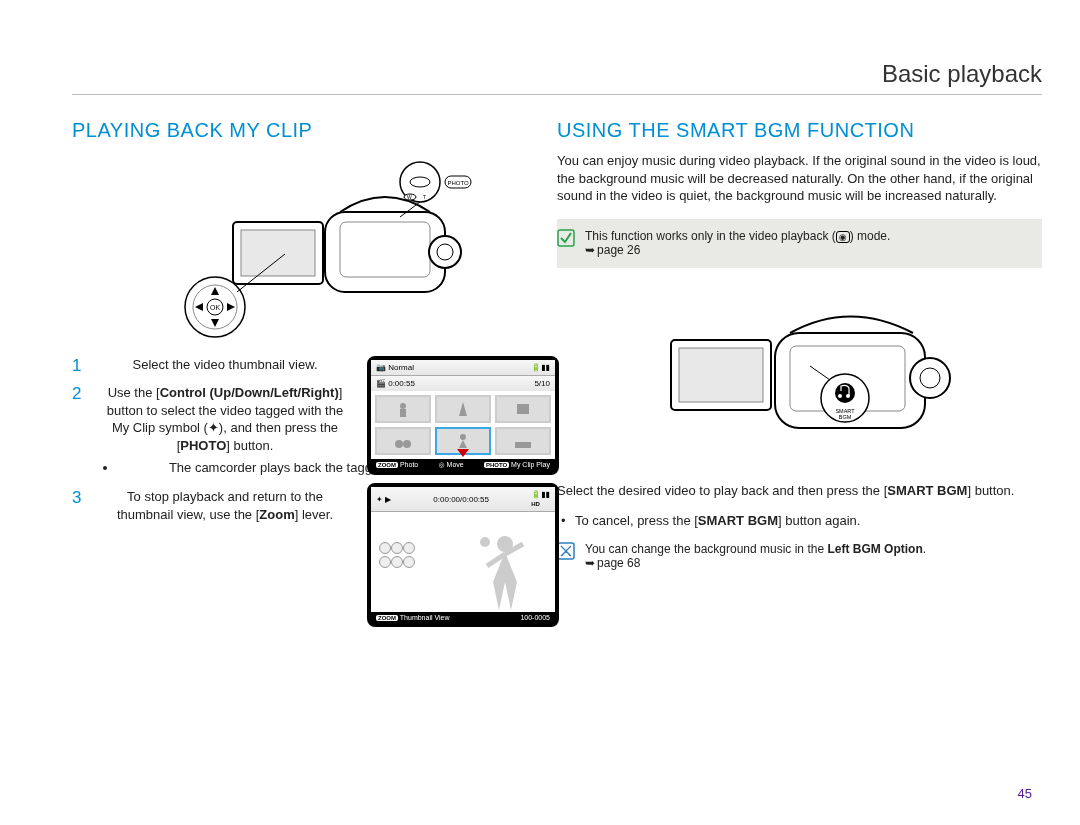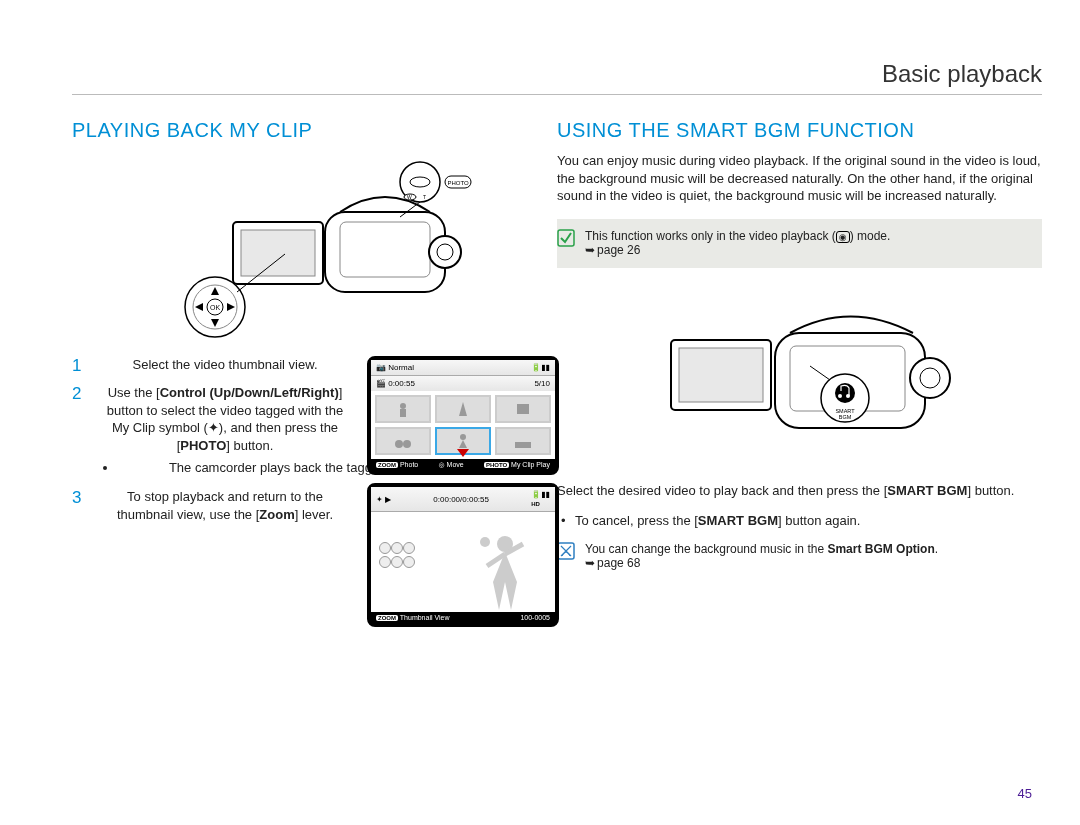--- a/index.html
+++ b/index.html
@@ -417,7 +417,7 @@
             </svg>
         </span>
         <div style="font-size:12px;">
-          <span>You can change the background music in the </span><b>Smart BGM Option</b><span>.</span><br>
+          <span>You can change the background music in the </span><b>Left BGM Option</b><span>.</span><br>
           <span class="ref">➥</span><span>page 68</span>
         </div>
       </div>

